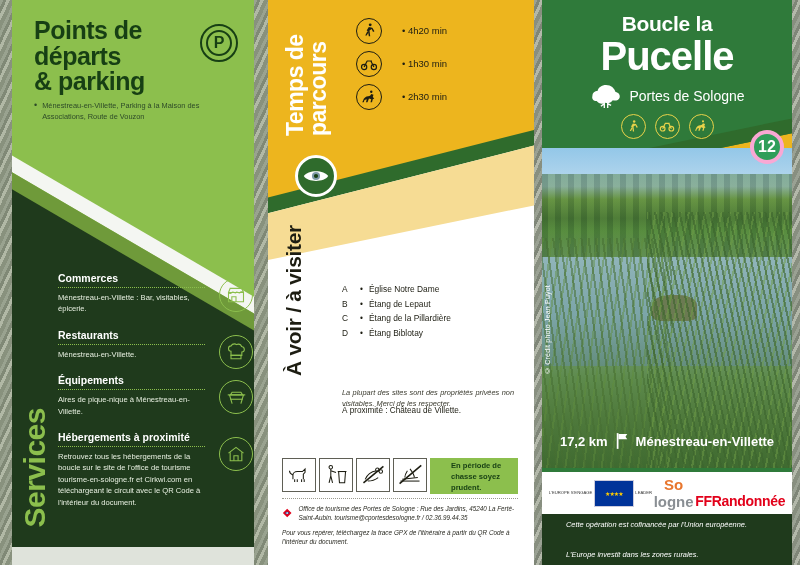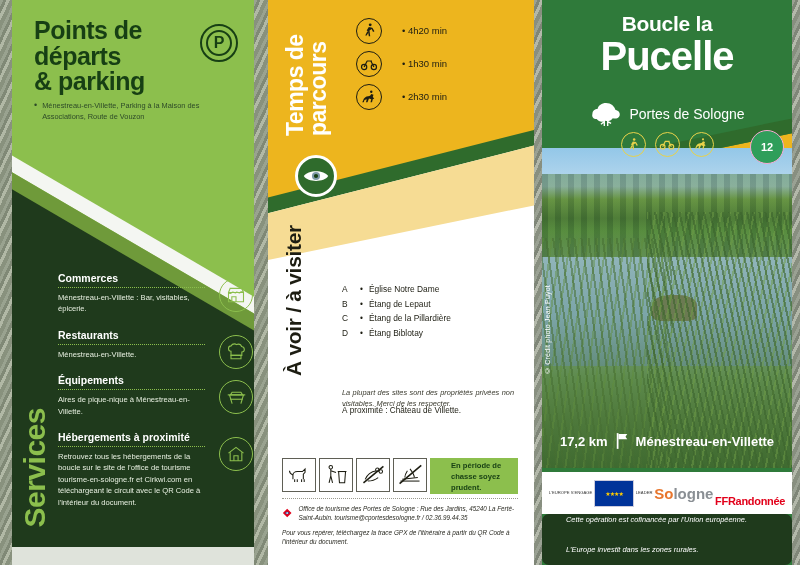--- a/index.html
+++ b/index.html
@@ -192,7 +192,7 @@
   .r-title-wrap { position: absolute; left: 8px; right: 8px; top: 12px; text-align: center; z-index: 6; }
   .r-t1 { font-size: 21px; font-weight: bold; color: #ffffff; letter-spacing: -.3px; }
   .r-t2 { font-size: 40px; font-weight: bold; color: #ffffff; line-height: 1.02; letter-spacing: -1px; }
-  .r-brand { display: flex; align-items: center; justify-content: center; gap: 6px; margin-top: 24px; }
+  .r-brand { display: flex; align-items: center; justify-content: center; gap: 6px; margin-top: 6px; }
   .r-brand-txt { font-size: 14px; color: #ffffff; }
   .r-acts { display: flex; justify-content: center; gap: 9px; margin-top: 5px; }
   .r-act {

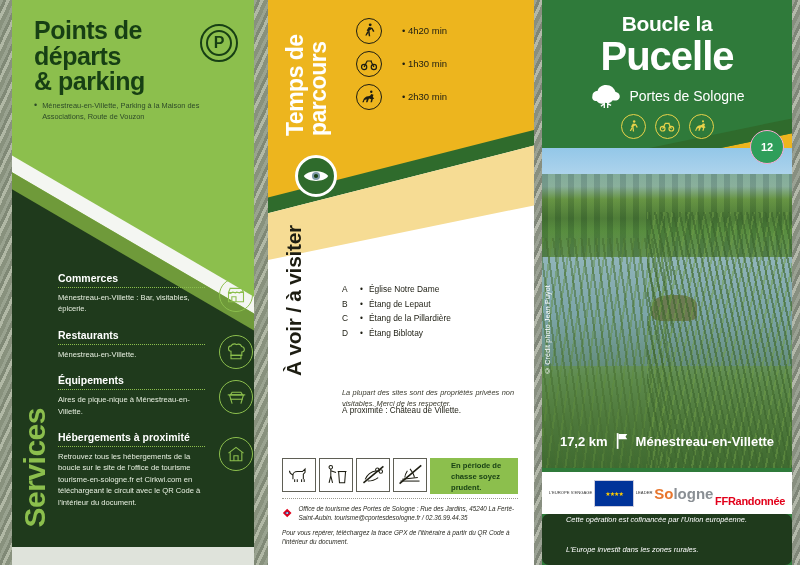--- a/index.html
+++ b/index.html
@@ -202,7 +202,7 @@
   #num-badge {
     position: absolute; right: 16px; top: 130px; z-index: 8;
     width: 34px; height: 34px; border-radius: 50%; background: #2f9e5a;
-    border: 1px solid #f9a8d4; color: #ffffff; font-size: 11px; font-weight: bold;
+    border: 4px solid #f9a8d4; color: #ffffff; font-size: 16px; font-weight: bold;
     display: flex; align-items: center; justify-content: center;
   }
 

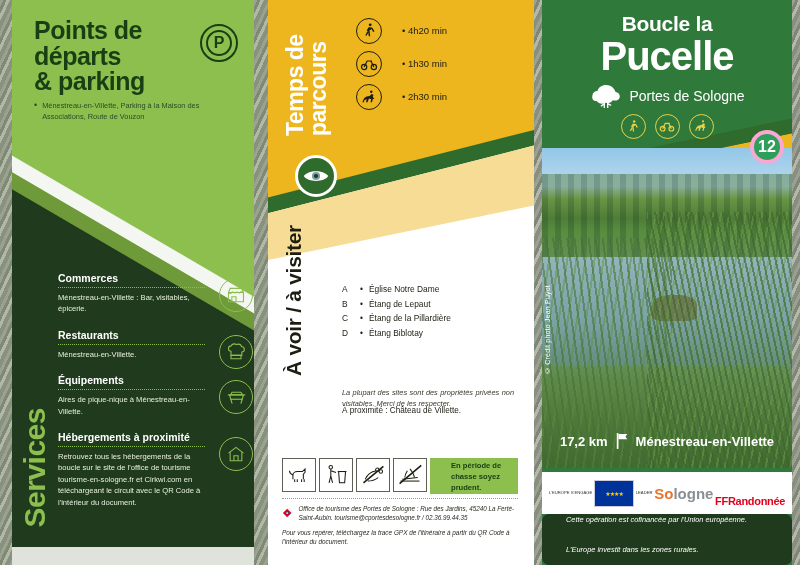--- a/index.html
+++ b/index.html
@@ -251,7 +251,7 @@
     background: #ffffff; display: flex; align-items: center; justify-content: space-around;
     padding: 0 6px;
   }
-  .logo { display: flex; align-items: center; justify-content: center; }
+  .logo { display: flex; align-items: center; justify-content: center; flex-direction: column; }
   .logo-eu { width: 40px; height: 27px; background: #003399; position: relative; border: 1px solid #ccd; }
   .logo-eu .stars {
     position: absolute; inset: 0; display: flex; align-items: center; justify-content: center;

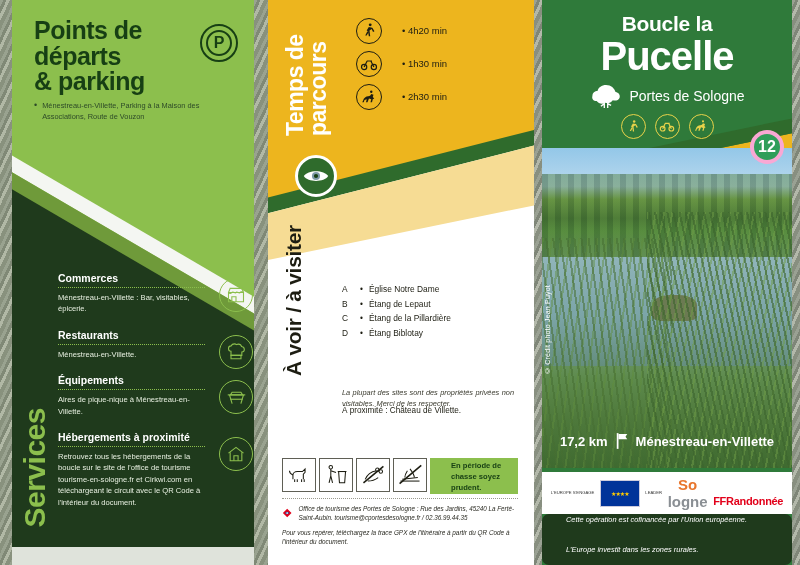--- a/index.html
+++ b/index.html
@@ -261,7 +261,7 @@
   .sologne-logo { font-size: 15px; font-weight: bold; }
   .sologne-logo .so { color: #e8762d; }
   .sologne-logo .logne { color: #8a8f94; }
-  .ffr { font-size: 11px; font-weight: bold; color: #e2001a; letter-spacing: -.3px; margin-top: 16px; }
+  .ffr { font-size: 14px; font-weight: bold; color: #e2001a; letter-spacing: -.3px; margin-top: 16px; }
 
   .r-foot {
     position: absolute; left: 8px; right: 8px; top: 514px; bottom: 0;

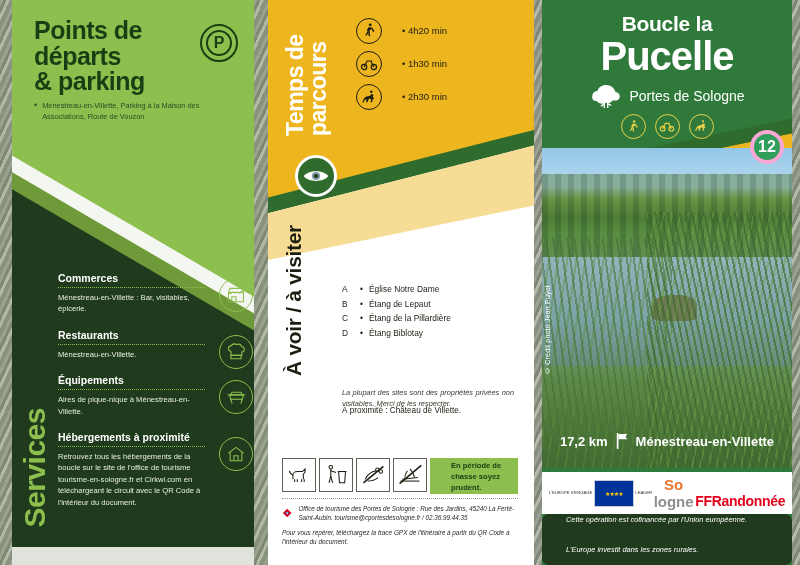--- a/index.html
+++ b/index.html
@@ -565,7 +565,7 @@
       </div>
     </div>
 
-    <div class="r-foot" style="flex-direction: column; align-items: flex-start;  border-radius: 7px;">
+    <div class="r-foot" style="flex-direction: column; align-items: flex-start; justify-content: center;">
       <span>Cette opération est cofinancée par l'Union européenne.</span>
         <br>
     <span>L'Europe investit dans les zones rurales.</span>

